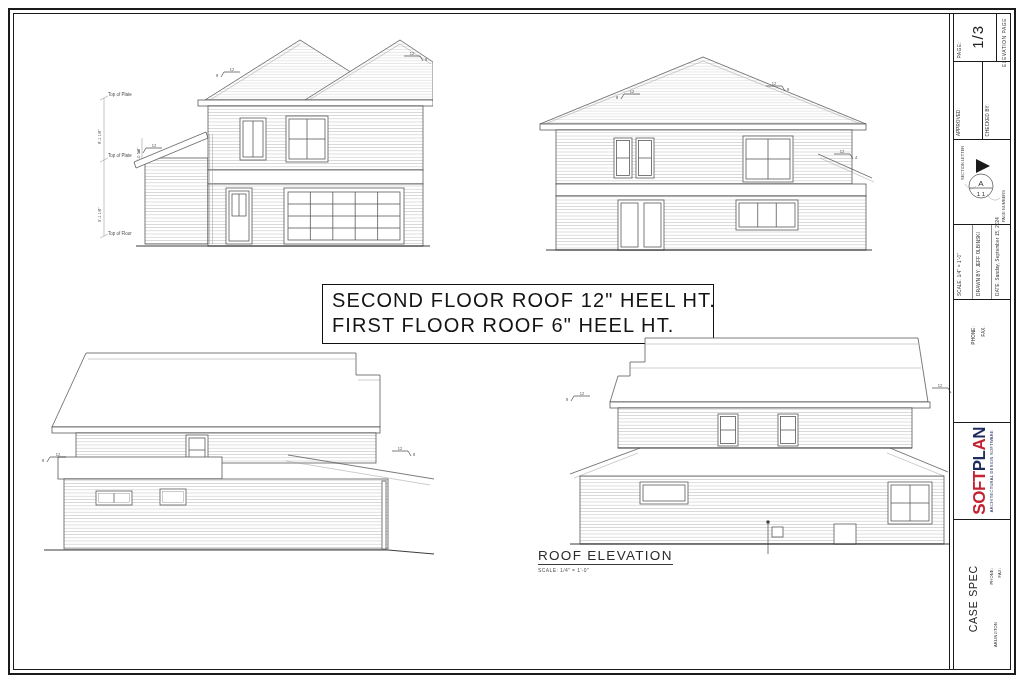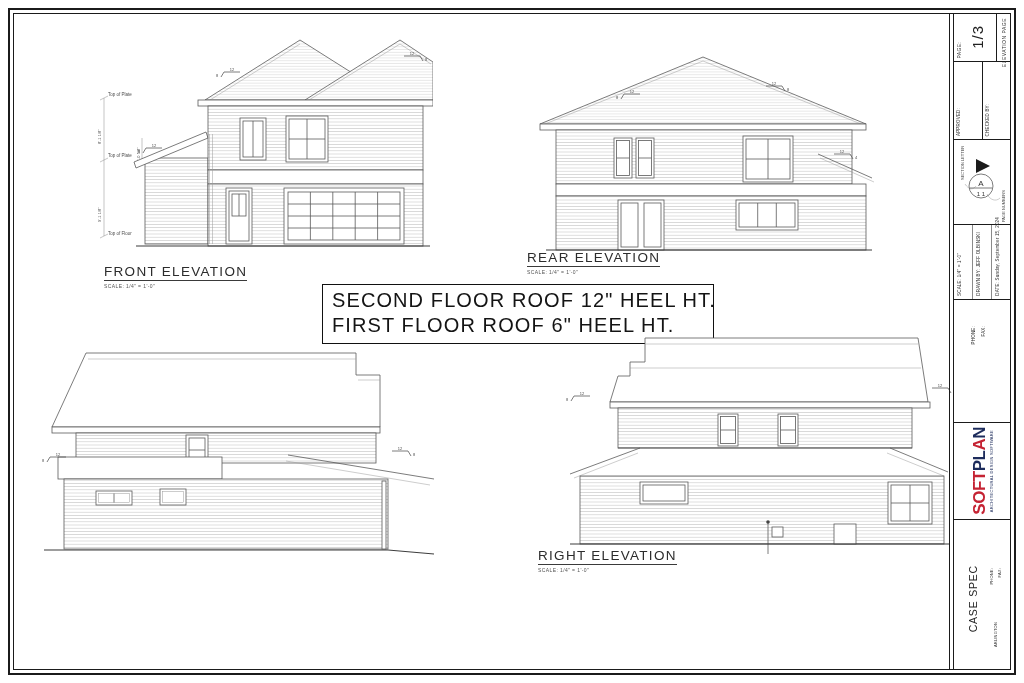--- a/index.html
+++ b/index.html
@@ -199,10 +199,6 @@
     <line class="ln" x1="248.3" y1="153" x2="248.3" y2="177"></line>
     <line class="gnd" x1="18" y1="200" x2="344" y2="200"></line>
   </svg>
-  <div class="el-title-wrap" style="left:527px;top:248px">
-    <div class="el-title">REAR ELEVATION</div>
-    <div class="el-scale">SCALE: 1/4" = 1'-0"</div>
-  </div>
 
   <div class="note-box">
     <div class="note-line">SECOND FLOOR ROOF 12" HEEL HT.</div>

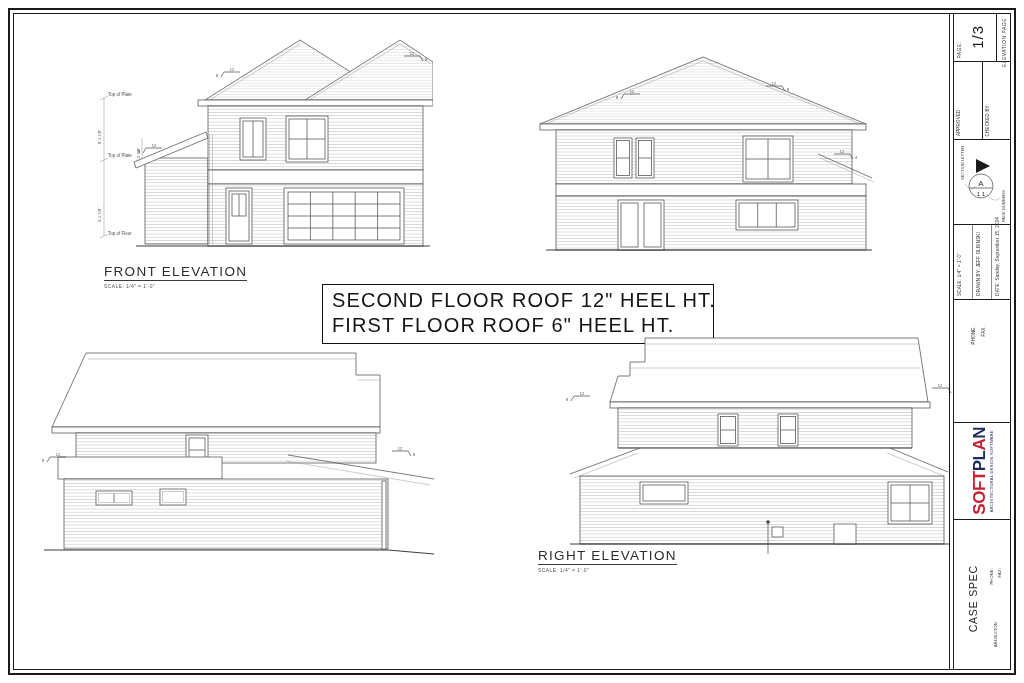--- a/index.html
+++ b/index.html
@@ -142,10 +142,6 @@
 
     <line class="gnd" x1="48" y1="210" x2="342" y2="210"></line>
   </svg>
-  <div class="el-title-wrap" style="left:104px;top:262px">
-    <div class="el-title">FRONT ELEVATION</div>
-    <div class="el-scale">SCALE: 1/4" = 1'-0"</div>
-  </div>
 
   <svg class="abs" style="left:528px;top:50px" width="356" height="202" viewBox="0 0 356 202">
     <polygon class="rff" points="12,74 175,7 338,74"></polygon>

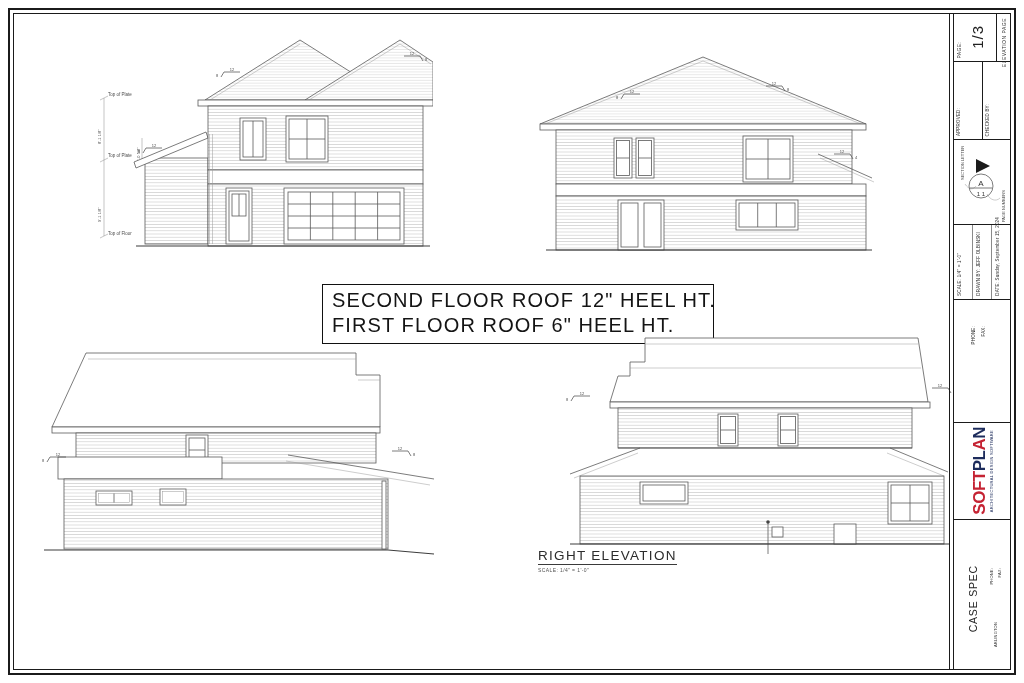--- a/index.html
+++ b/index.html
@@ -284,7 +284,7 @@
     <line class="gnd" x1="30" y1="208" x2="410" y2="208"></line>
   </svg>
   <div class="el-title-wrap" style="left:538px;top:546px">
-    <div class="el-title">RIGHT ELEVATION</div>
+    <div class="el-title">ROOF ELEVATION</div>
     <div class="el-scale">SCALE: 1/4" = 1'-0"</div>
   </div>
 

